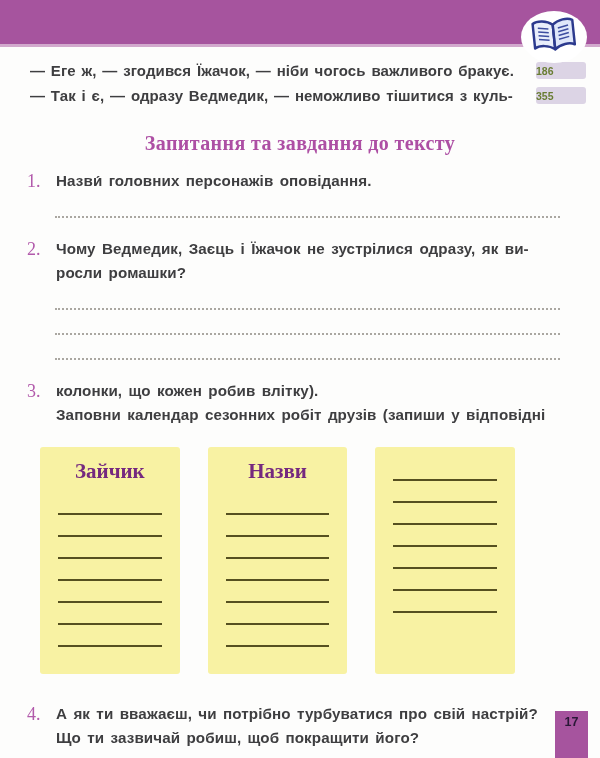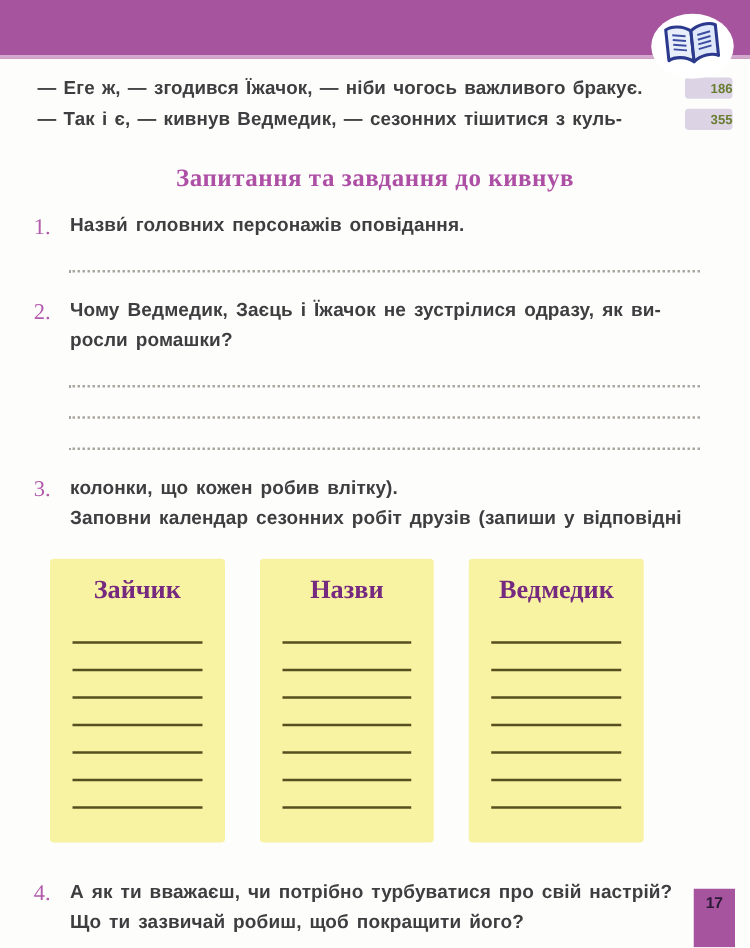--- a/index.html
+++ b/index.html
@@ -28,7 +28,7 @@
   }
   .ptext.indent{padding-left:22px;}
   .chip{
-    width:38px;text-align:right;margin-left:6px;border-radius:3px;
+    width:50px;text-align:left;margin-left:6px;border-radius:3px;
     background:#dcd4e5;color:#697d33;font-size:10.5px;font-weight:bold;
     padding:2.5px 0;
   }

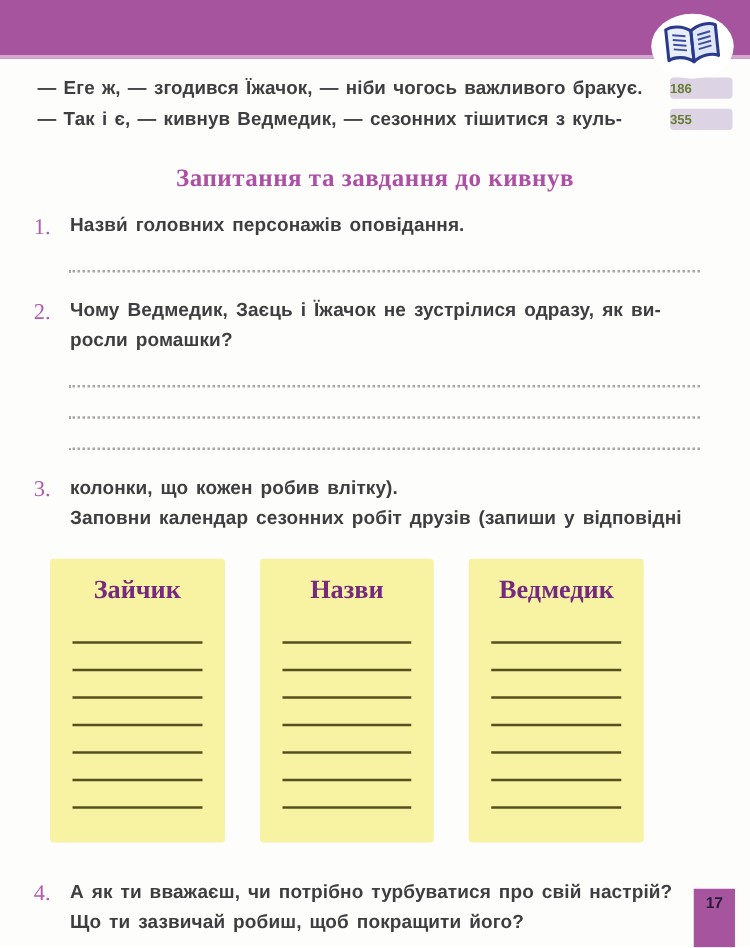--- a/index.html
+++ b/index.html
@@ -107,7 +107,7 @@
       <span class="chip">186</span>
     </div>
     <div class="prow">
-      <span class="ptext indent">— Так і є, — кивнув Ведмедик, — сезонних тішитися з куль-</span>
+      <span class="ptext indent">— Так і є, — одразу Ведмедик, — неможливо тішитися з куль-</span>
       <span class="chip">355</span>
     </div>
   </div>

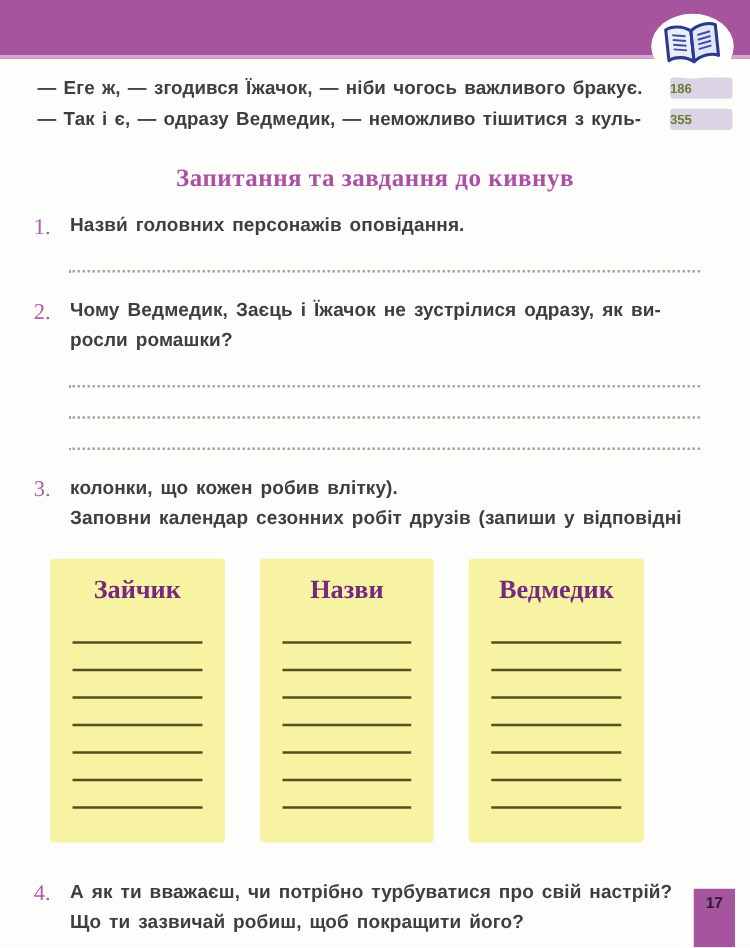--- a/index.html
+++ b/index.html
@@ -112,7 +112,7 @@
     </div>
   </div>
 
-  <h2 class="section-title">Запитання та завдання до кивнув</h2>
+  <h2 class="section-title">Запитання та завдання до тексту</h2>
 
   <div class="q">
     <span class="qnum">1.</span>

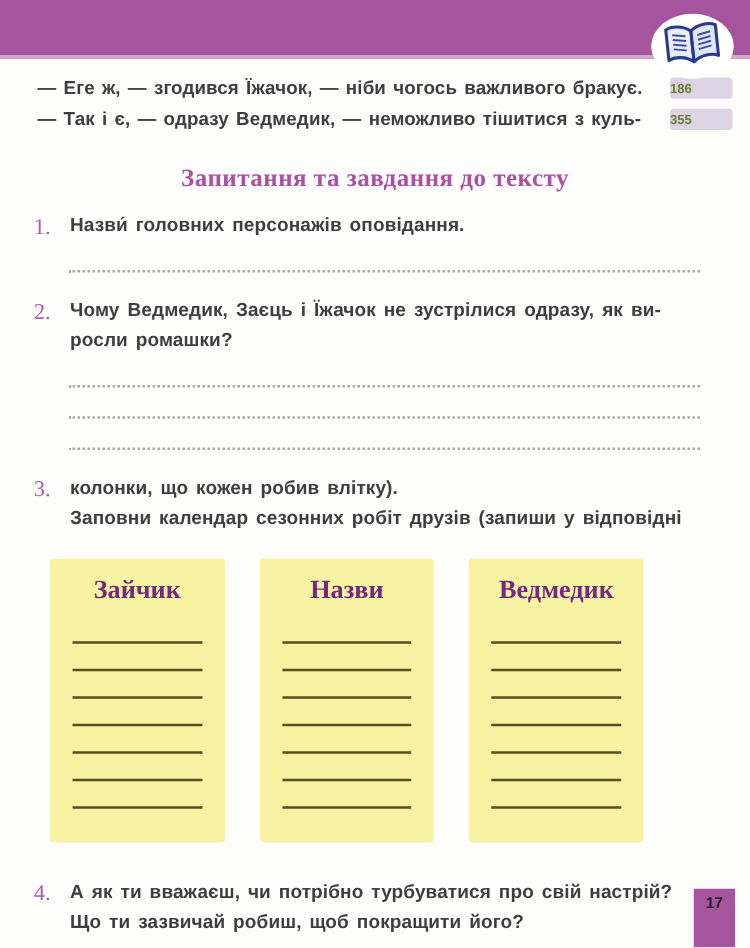--- a/index.html
+++ b/index.html
@@ -167,7 +167,6 @@
         </div>
     </div>
     <div class="card">
-      <div class="card-title">Ведмедик</div>
       <div>
           <div class="card-line"></div>
           <div class="card-line"></div>

